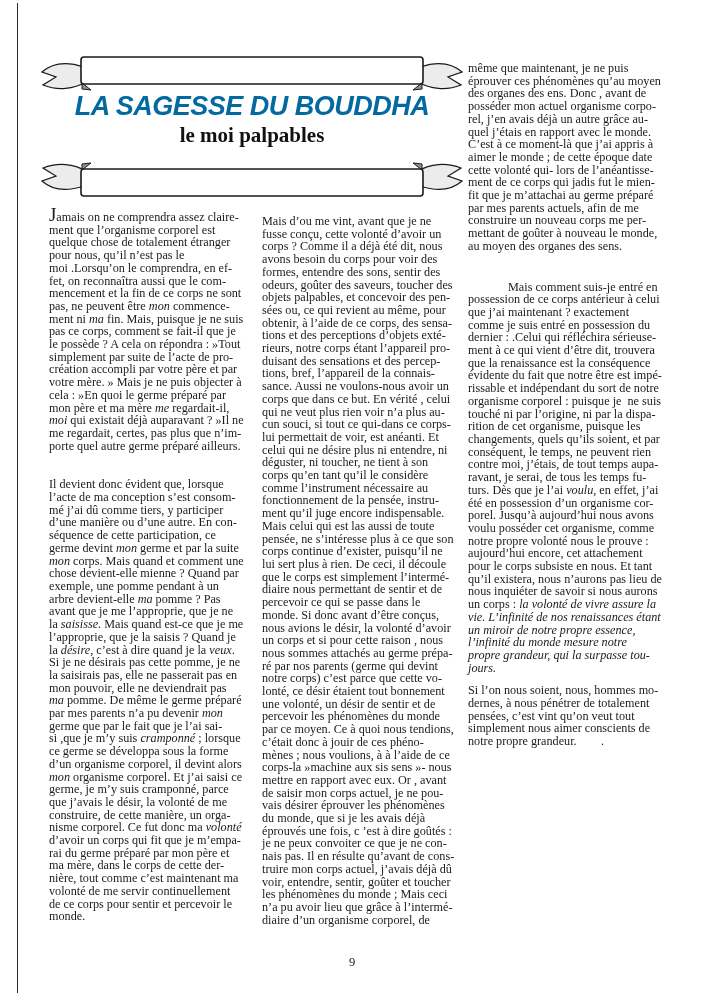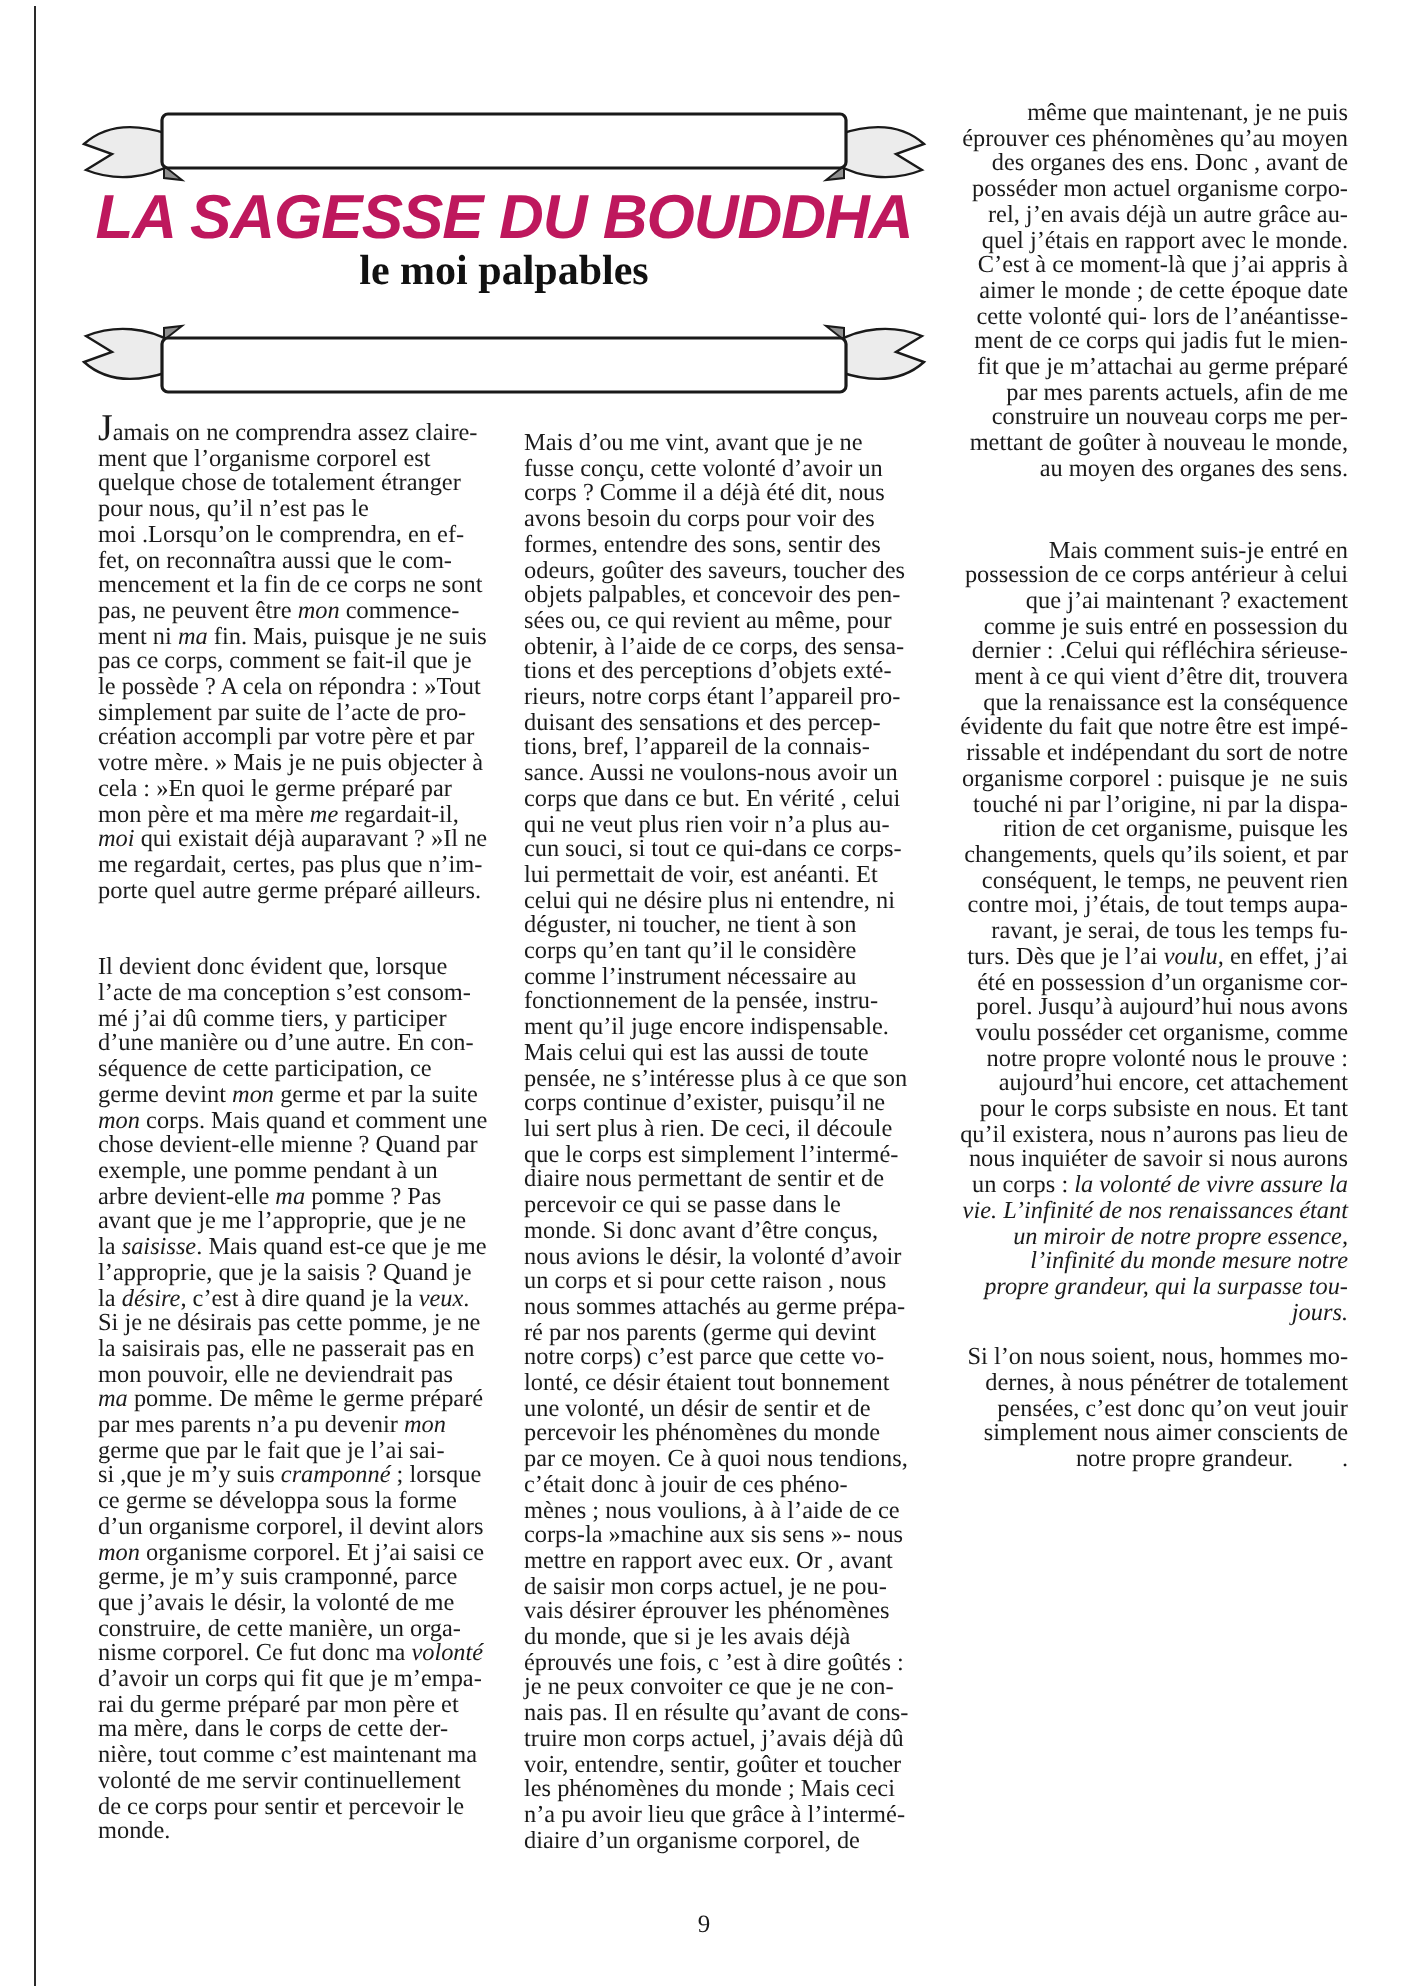--- a/index.html
+++ b/index.html
@@ -41,7 +41,7 @@
   }
   .col1{left:49px;top:208px;width:202px;}
   .col2{left:262px;top:215px;width:202px;}
-  .col3{left:468px;top:50px;width:206px;text-align:right;}
+  .col3{left:468px;top:62px;width:206px;}
   .para{margin:0;}
   .para .ln{white-space:nowrap;}
   .para i{font-style:italic;}

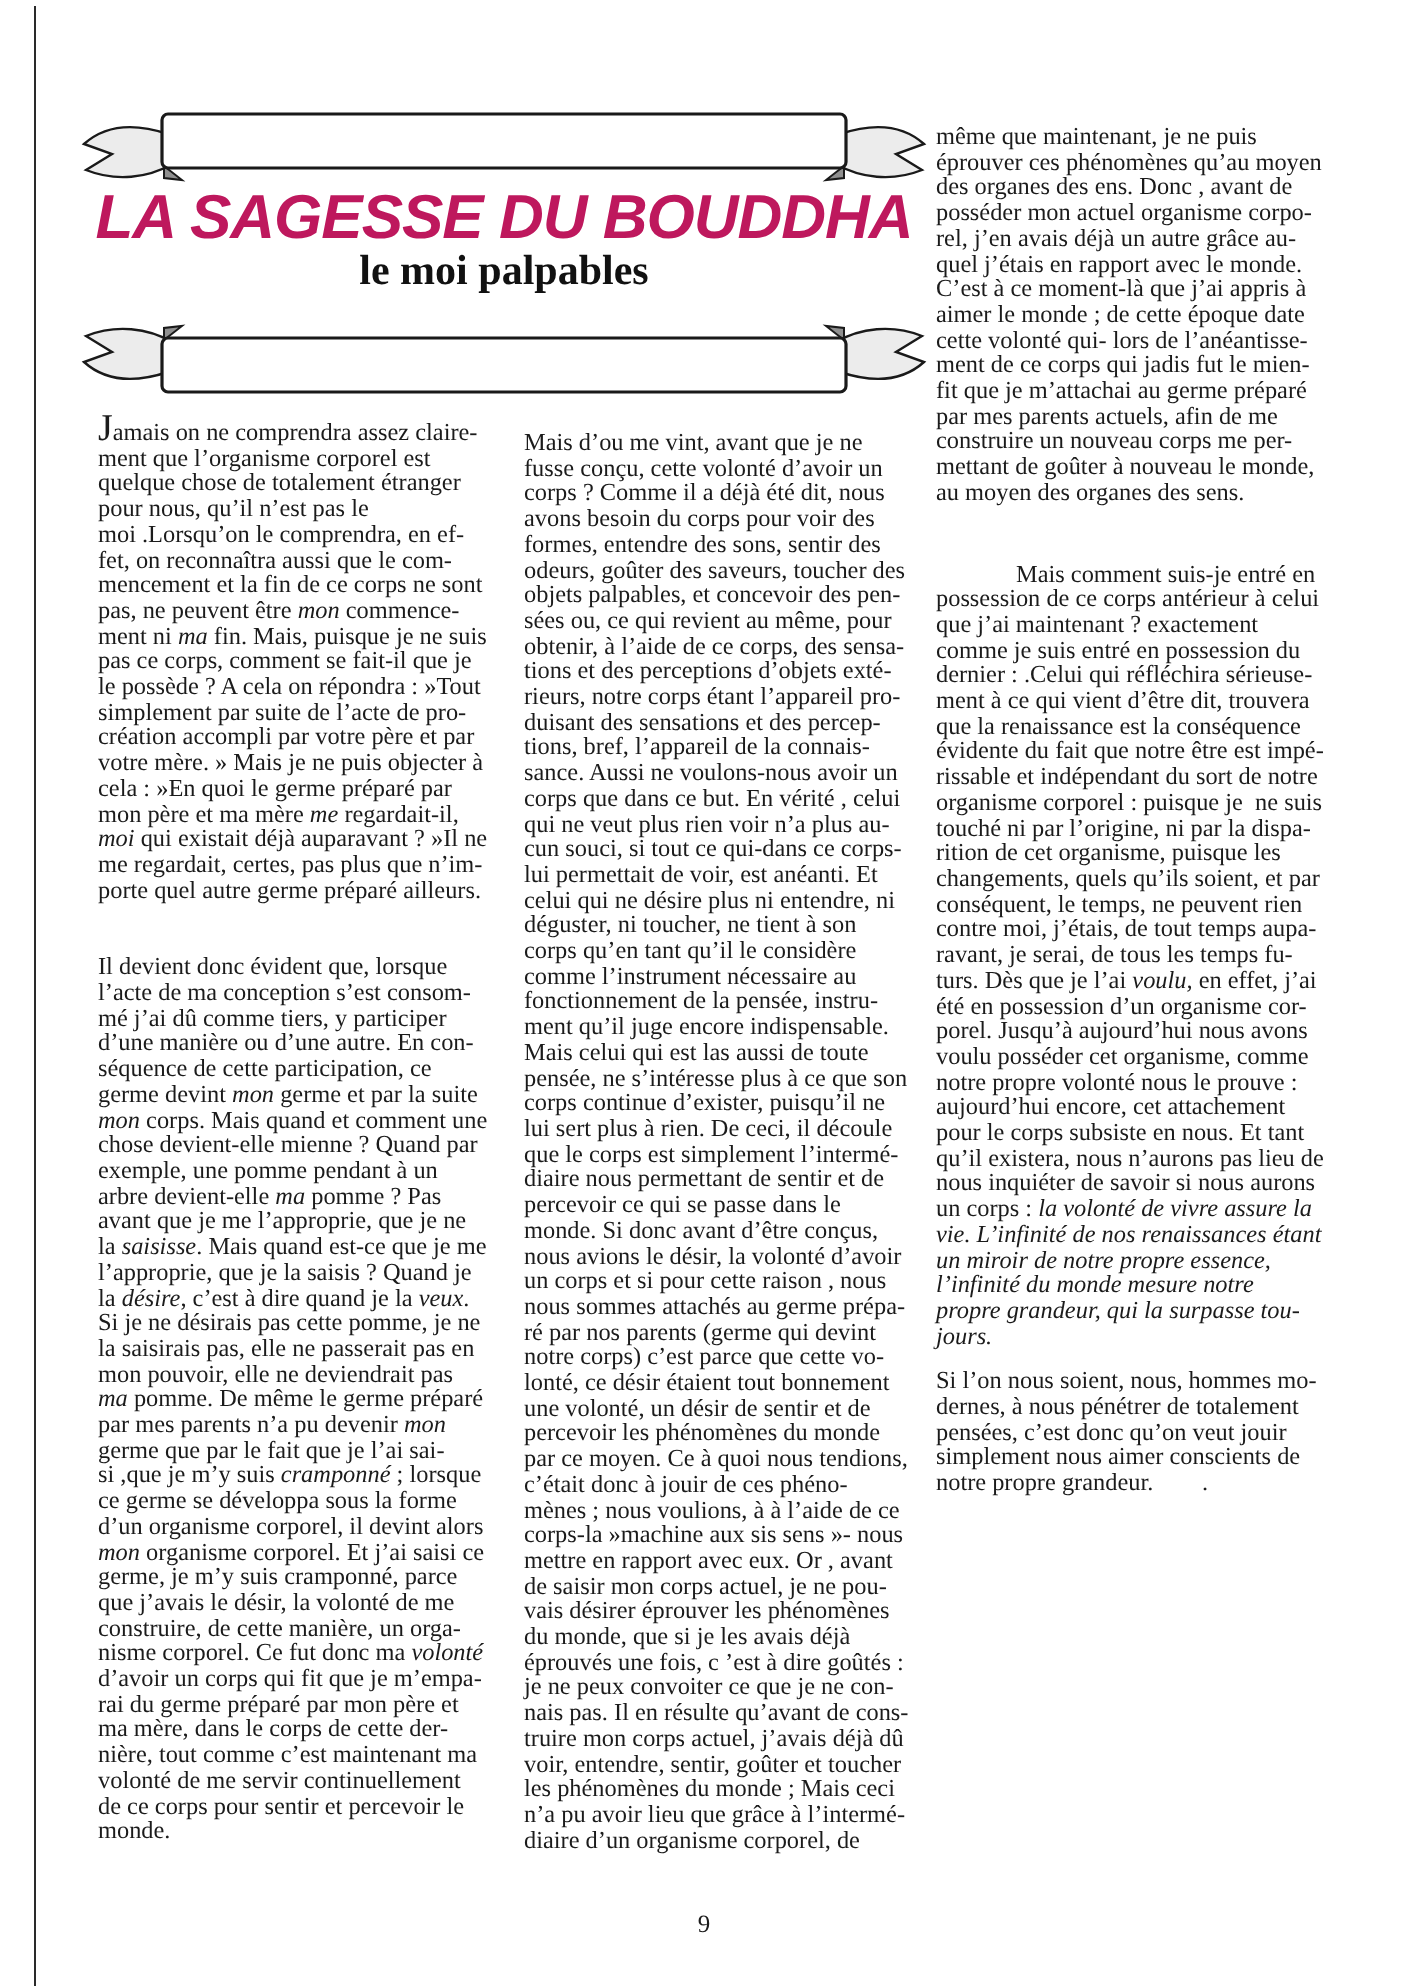--- a/index.html
+++ b/index.html
@@ -27,8 +27,8 @@
     position:absolute;top:36px;left:0;right:0;margin:0;
     font-family:"Liberation Sans", sans-serif;
     font-weight:bold;font-style:italic;
-    font-size:31px;letter-spacing:-0.5px;
-    color:#be185d;
+    font-size:27px;letter-spacing:-0.5px;
+    color:#0369a1;
   }
   h2.subtitle{
     position:absolute;top:68px;left:0;right:0;margin:0;

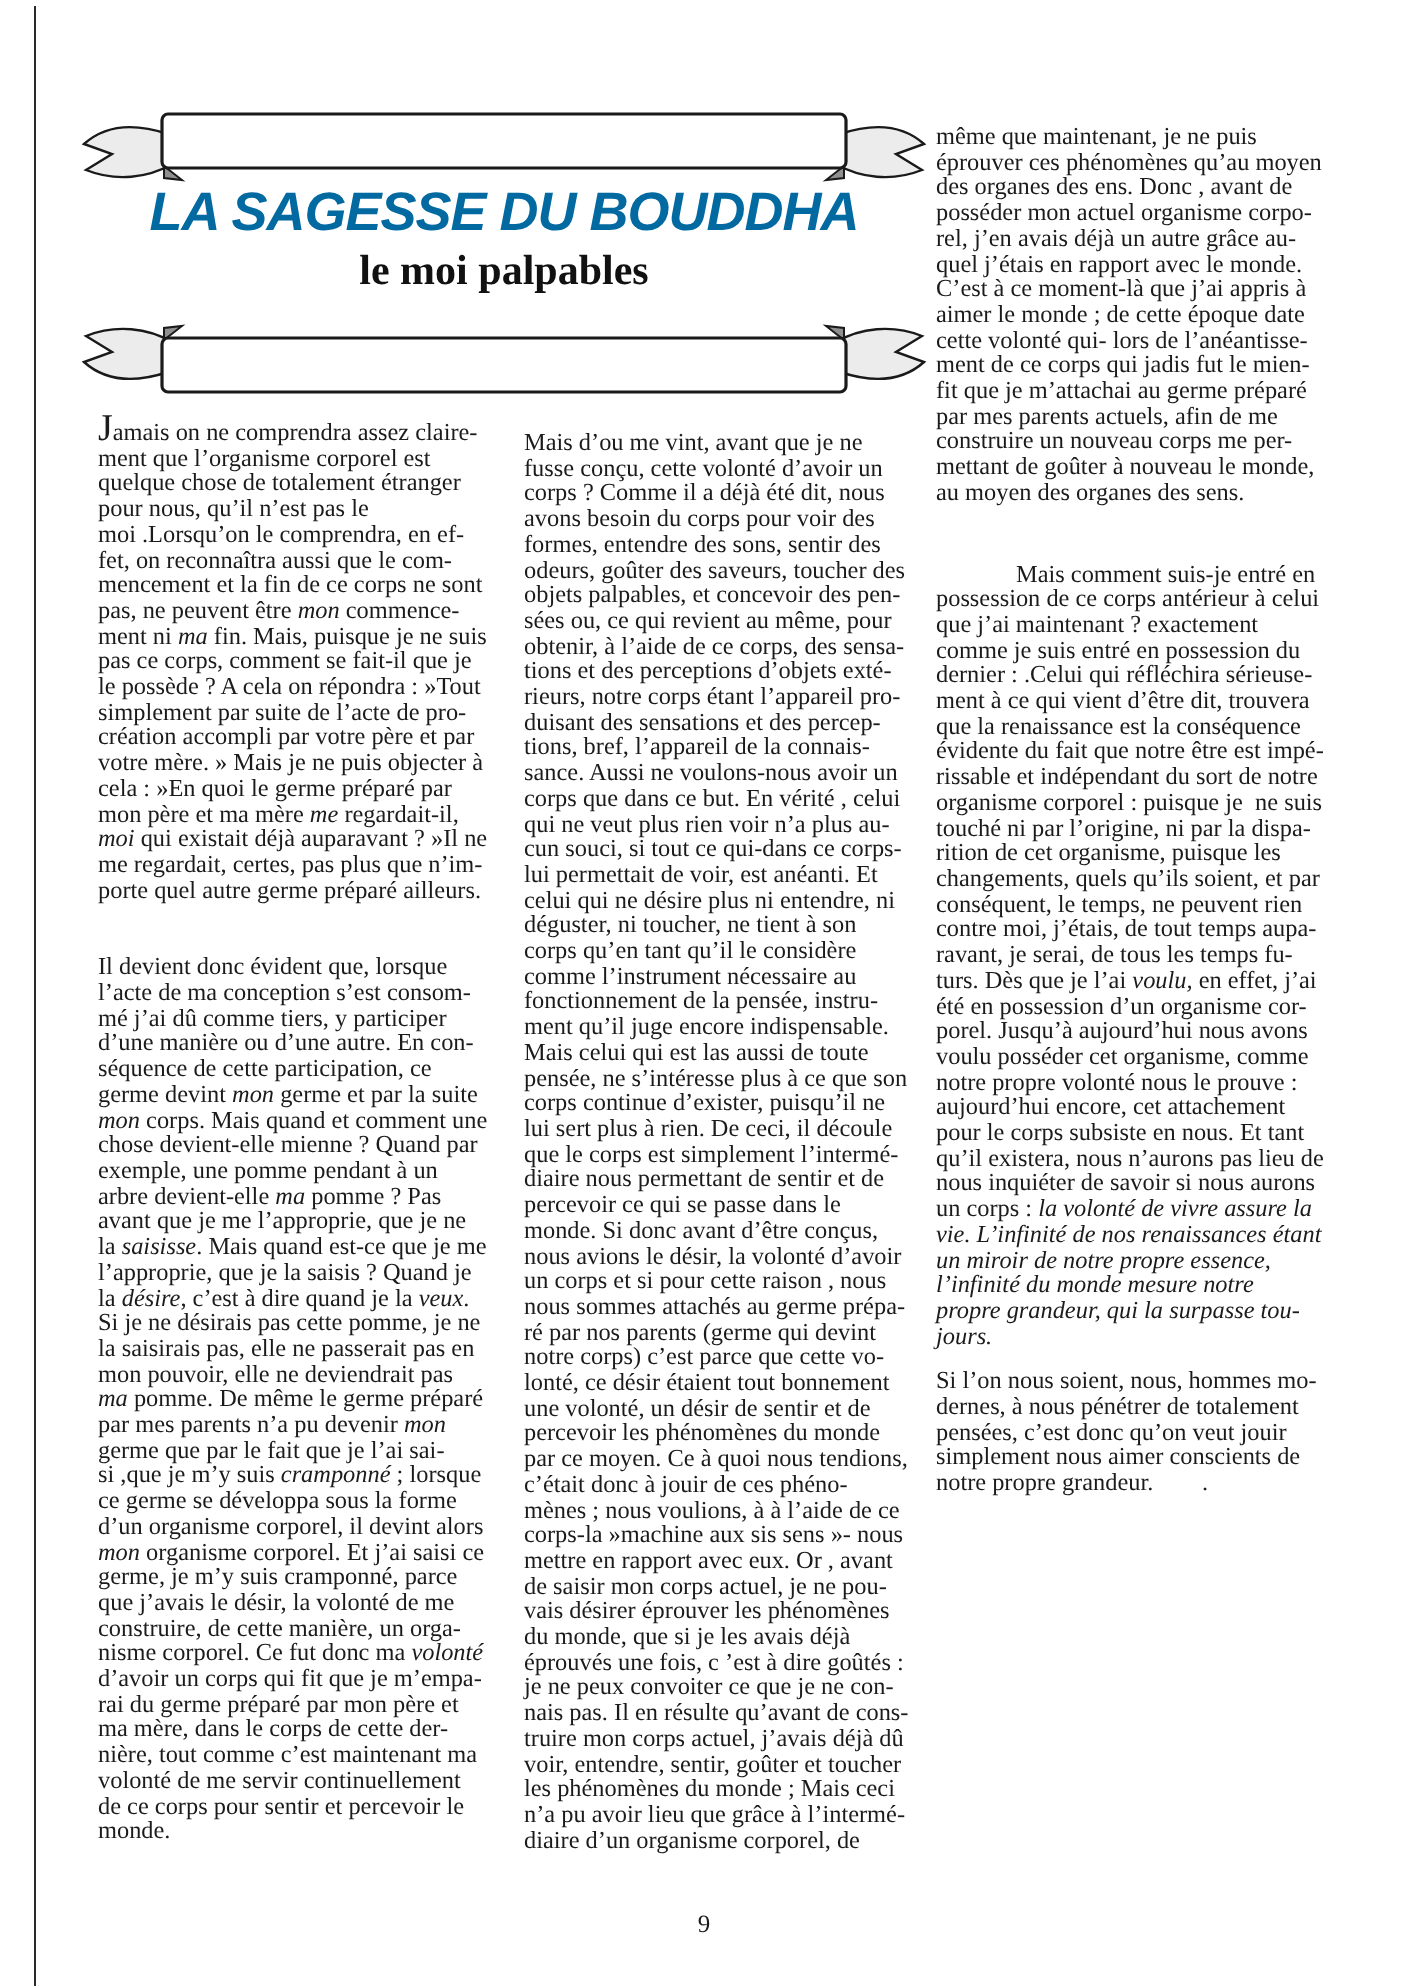--- a/index.html
+++ b/index.html
@@ -96,7 +96,7 @@
   <div class="col col3">
     <div class="para p1"><span class="ln">même que maintenant, je ne puis</span><br><span class="ln">éprouver ces phénomènes qu’au moyen</span><br><span class="ln">des organes des ens. Donc , avant de</span><br><span class="ln">posséder mon actuel organisme corpo-</span><br><span class="ln">rel, j’en avais déjà un autre grâce au-</span><br><span class="ln">quel j’étais en rapport avec le monde.</span><br><span class="ln">C’est à ce moment-là que j’ai appris à</span><br><span class="ln">aimer le monde ; de cette époque date</span><br><span class="ln">cette volonté qui- lors de l’anéantisse-</span><br><span class="ln">ment de ce corps qui jadis fut le mien-</span><br><span class="ln">fit que je m’attachai au germe préparé</span><br><span class="ln">par mes parents actuels, afin de me</span><br><span class="ln">construire un nouveau corps me per-</span><br><span class="ln">mettant de goûter à nouveau le monde,</span><br><span class="ln">au moyen des organes des sens.</span></div>
     <div class="para p2"><span class="ln">Mais comment suis-je entré en</span><br><span class="ln">possession de ce corps antérieur à celui</span><br><span class="ln">que j’ai maintenant ? exactement</span><br><span class="ln">comme je suis entré en possession du</span><br><span class="ln">dernier : .Celui qui réfléchira sérieuse-</span><br><span class="ln">ment à ce qui vient d’être dit, trouvera</span><br><span class="ln">que la renaissance est la conséquence</span><br><span class="ln">évidente du fait que notre être est impé-</span><br><span class="ln">rissable et indépendant du sort de notre</span><br><span class="ln">organisme corporel : puisque je&nbsp; ne suis</span><br><span class="ln">touché ni par l’origine, ni par la dispa-</span><br><span class="ln">rition de cet organisme, puisque les</span><br><span class="ln">changements, quels qu’ils soient, et par</span><br><span class="ln">conséquent, le temps, ne peuvent rien</span><br><span class="ln">contre moi, j’étais, de tout temps aupa-</span><br><span class="ln">ravant, je serai, de tous les temps fu-</span><br><span class="ln">turs. Dès que je l’ai <i>voulu,</i> en effet, j’ai</span><br><span class="ln">été en possession d’un organisme cor-</span><br><span class="ln">porel. Jusqu’à aujourd’hui nous avons</span><br><span class="ln">voulu posséder cet organisme, comme</span><br><span class="ln">notre propre volonté nous le prouve :</span><br><span class="ln">aujourd’hui encore, cet attachement</span><br><span class="ln">pour le corps subsiste en nous. Et tant</span><br><span class="ln">qu’il existera, nous n’aurons pas lieu de</span><br><span class="ln">nous inquiéter de savoir si nous aurons</span><br><span class="ln">un corps : <i>la volonté de vivre assure la</i></span><br><span class="ln"><i>vie. L’infinité de nos renaissances étant</i></span><br><span class="ln"><i>un miroir de notre propre essence,</i></span><br><span class="ln"><i>l’infinité du monde mesure notre</i></span><br><span class="ln"><i>propre grandeur, qui la surpasse tou-</i></span><br><span class="ln"><i>jours.</i></span></div>
-    <div class="para p3"><span class="ln">Si l’on nous soient, nous, hommes mo-</span><br><span class="ln">dernes, à nous pénétrer de totalement</span><br><span class="ln">pensées, c’est donc qu’on veut jouir</span><br><span class="ln">simplement nous aimer conscients de</span><br><span class="ln">notre propre grandeur.&nbsp;&nbsp;&nbsp;&nbsp;&nbsp;&nbsp;&nbsp;&nbsp;.</span></div>
+    <div class="para p3"><span class="ln">Si l’on nous soient, nous, hommes mo-</span><br><span class="ln">dernes, à nous pénétrer de totalement</span><br><span class="ln">pensées, c’est vint qu’on veut tout</span><br><span class="ln">simplement nous aimer conscients de</span><br><span class="ln">notre propre grandeur.&nbsp;&nbsp;&nbsp;&nbsp;&nbsp;&nbsp;&nbsp;&nbsp;.</span></div>
   </div>
 
   <div class="pageno">9</div>

